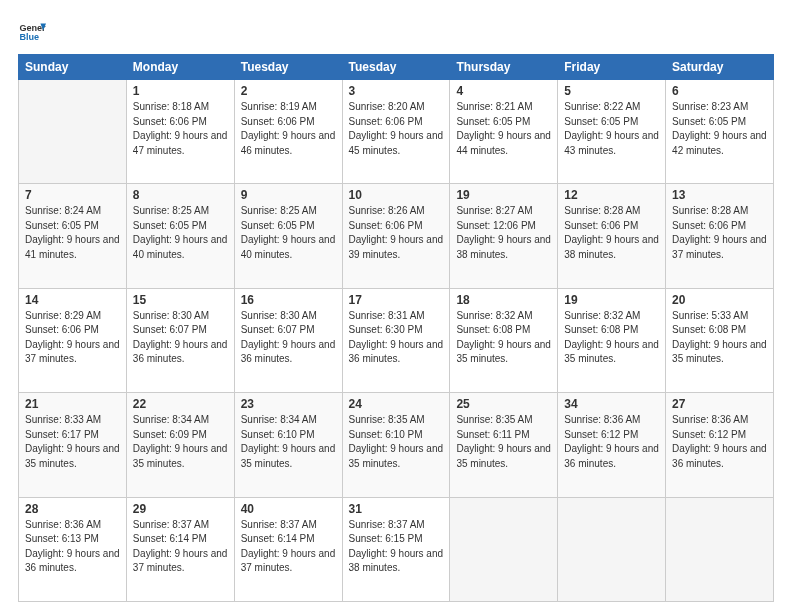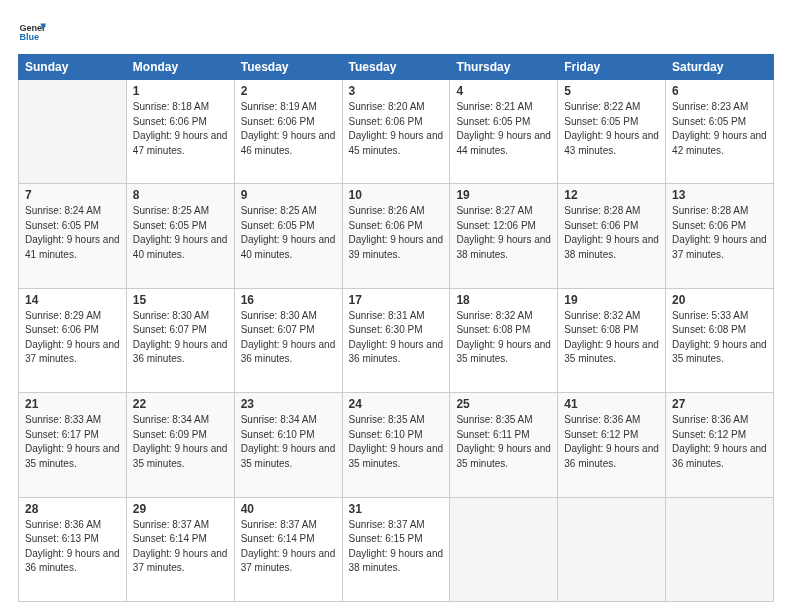--- a/index.html
+++ b/index.html
@@ -306,7 +306,7 @@
 and 35 minutes.</div>
           </td>
           <td>
-            <span class="day-num">41</span>
+            <span class="day-num">34</span>
             <div class="day-info">Sunrise: 8:36 AM
 Sunset: 6:12 PM
 Daylight: 9 hours

